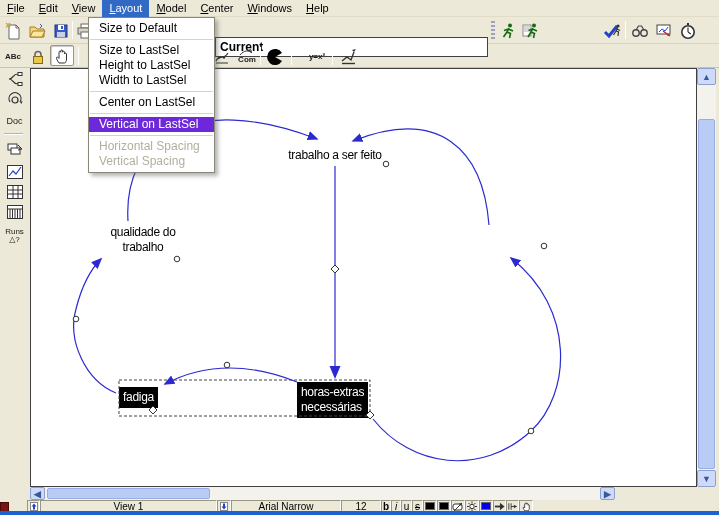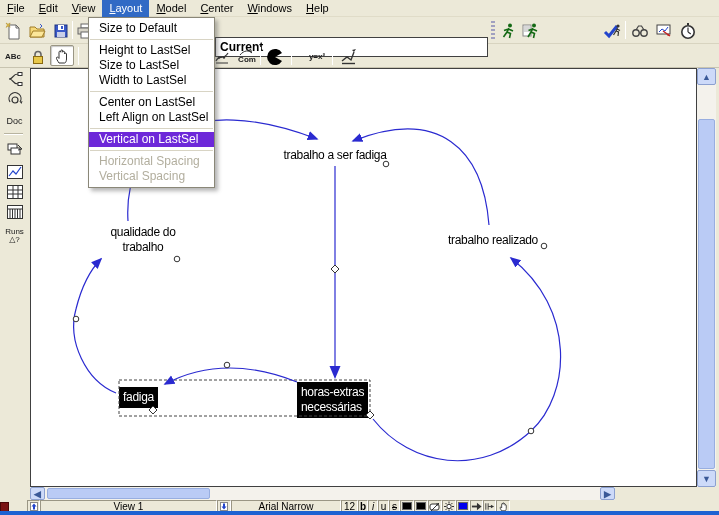--- a/index.html
+++ b/index.html
@@ -407,8 +407,8 @@
   <div class="dropdown">
     <div class="mi">Size to Default</div>
     <div class="msep"></div>
+    <div class="mi">Size to LastSel</div>
     <div class="mi">Height to LastSel</div>
-    <div class="mi">Size to LastSel</div>
     <div class="mi">Width to LastSel</div>
     <div class="msep"></div>
     <div class="mi">Center on LastSel</div>

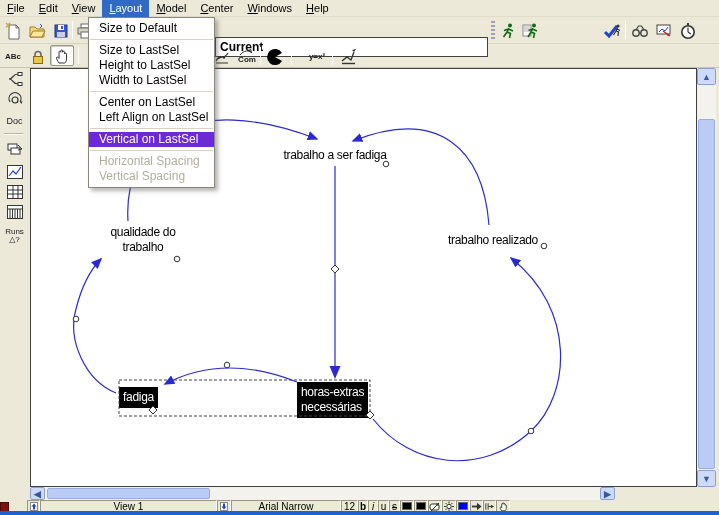--- a/index.html
+++ b/index.html
@@ -412,7 +412,6 @@
     <div class="mi">Width to LastSel</div>
     <div class="msep"></div>
     <div class="mi">Center on LastSel</div>
-    <div class="mi">Left Align on LastSel</div>
     <div class="msep"></div>
     <div class="mi hl">Vertical on LastSel</div>
     <div class="msep"></div>

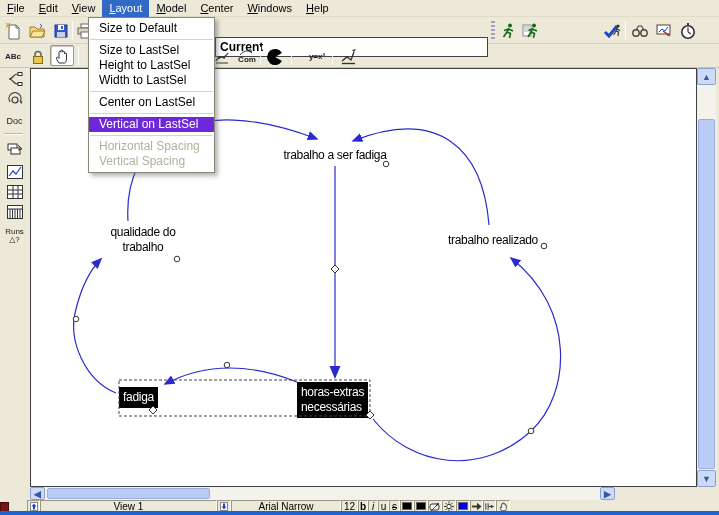--- a/index.html
+++ b/index.html
@@ -278,7 +278,7 @@
 
   <div class="canvas">
 
-    <div class="nodelabel" style="left:250px;top:79px;width:108px">trabalho a ser fadiga</div>
+    <div class="nodelabel" style="left:250px;top:79px;width:108px">trabalho a ser feito</div>
 
     <div class="nodelabel" style="left:410px;top:164px;width:104px">trabalho realizado</div>
 

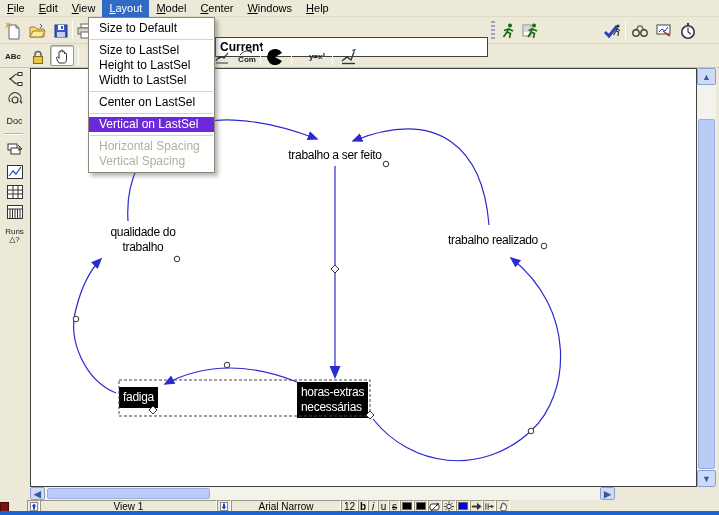--- a/index.html
+++ b/index.html
@@ -280,7 +280,6 @@
 
     <div class="nodelabel" style="left:250px;top:79px;width:108px">trabalho a ser feito</div>
 
-    <div class="nodelabel" style="left:410px;top:164px;width:104px">trabalho realizado</div>
 
     <div class="nodelabel" style="left:66px;top:156px;width:92px">
       <div>qualidade do</div>

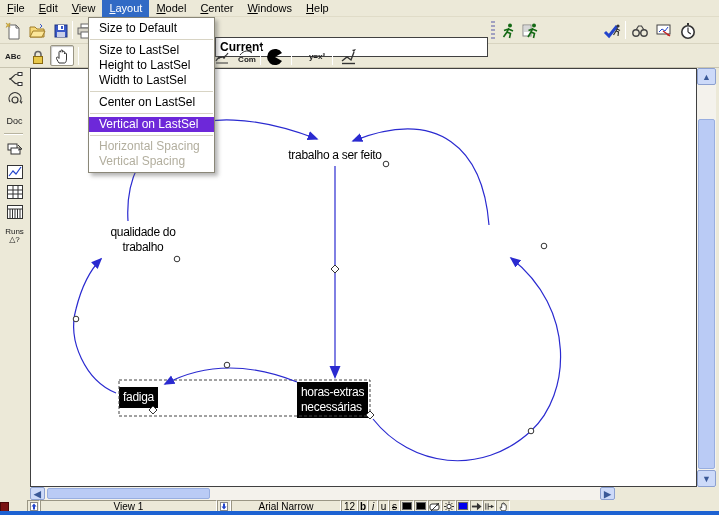--- a/index.html
+++ b/index.html
@@ -354,7 +354,7 @@
         </svg>
     </div>
     <div class="sc" style="width:110px">Arial Narrow</div>
-    <div class="sc" style="width:17px">12</div>
+    <div class="sc" style="width:40px">12</div>
     <div class="sc" style="width:10px;font-weight:bold">b</div>
     <div class="sc" style="width:10px;font-style:italic">i</div>
     <div class="sc" style="width:11px;text-decoration:underline">u</div>

